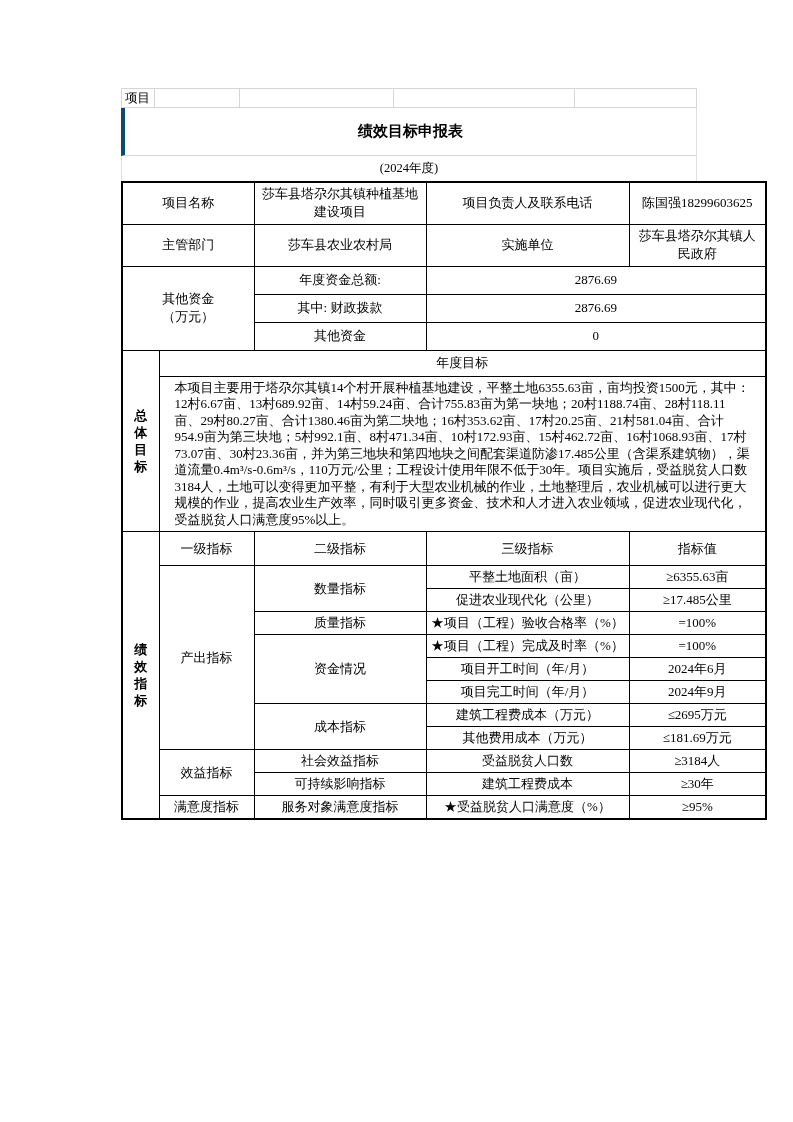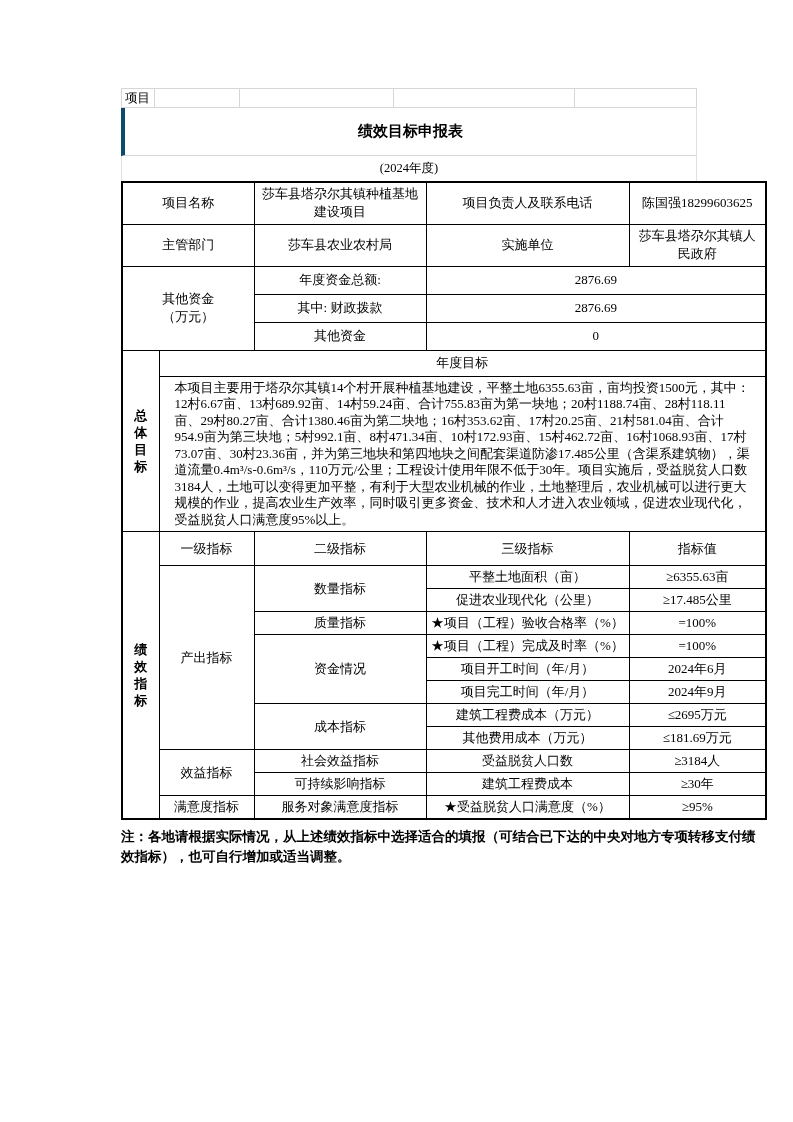--- a/index.html
+++ b/index.html
@@ -169,7 +169,6 @@
   </tbody>
     </table>
 
-  <div class="note">注：各地请根据实际情况，从上述绩效指标中选择适合的填报（可结合已下达的中央对地方专项转移支付绩效指标），也可自行增加或适当调整。</div>
 </div>
 
 </body></html>

